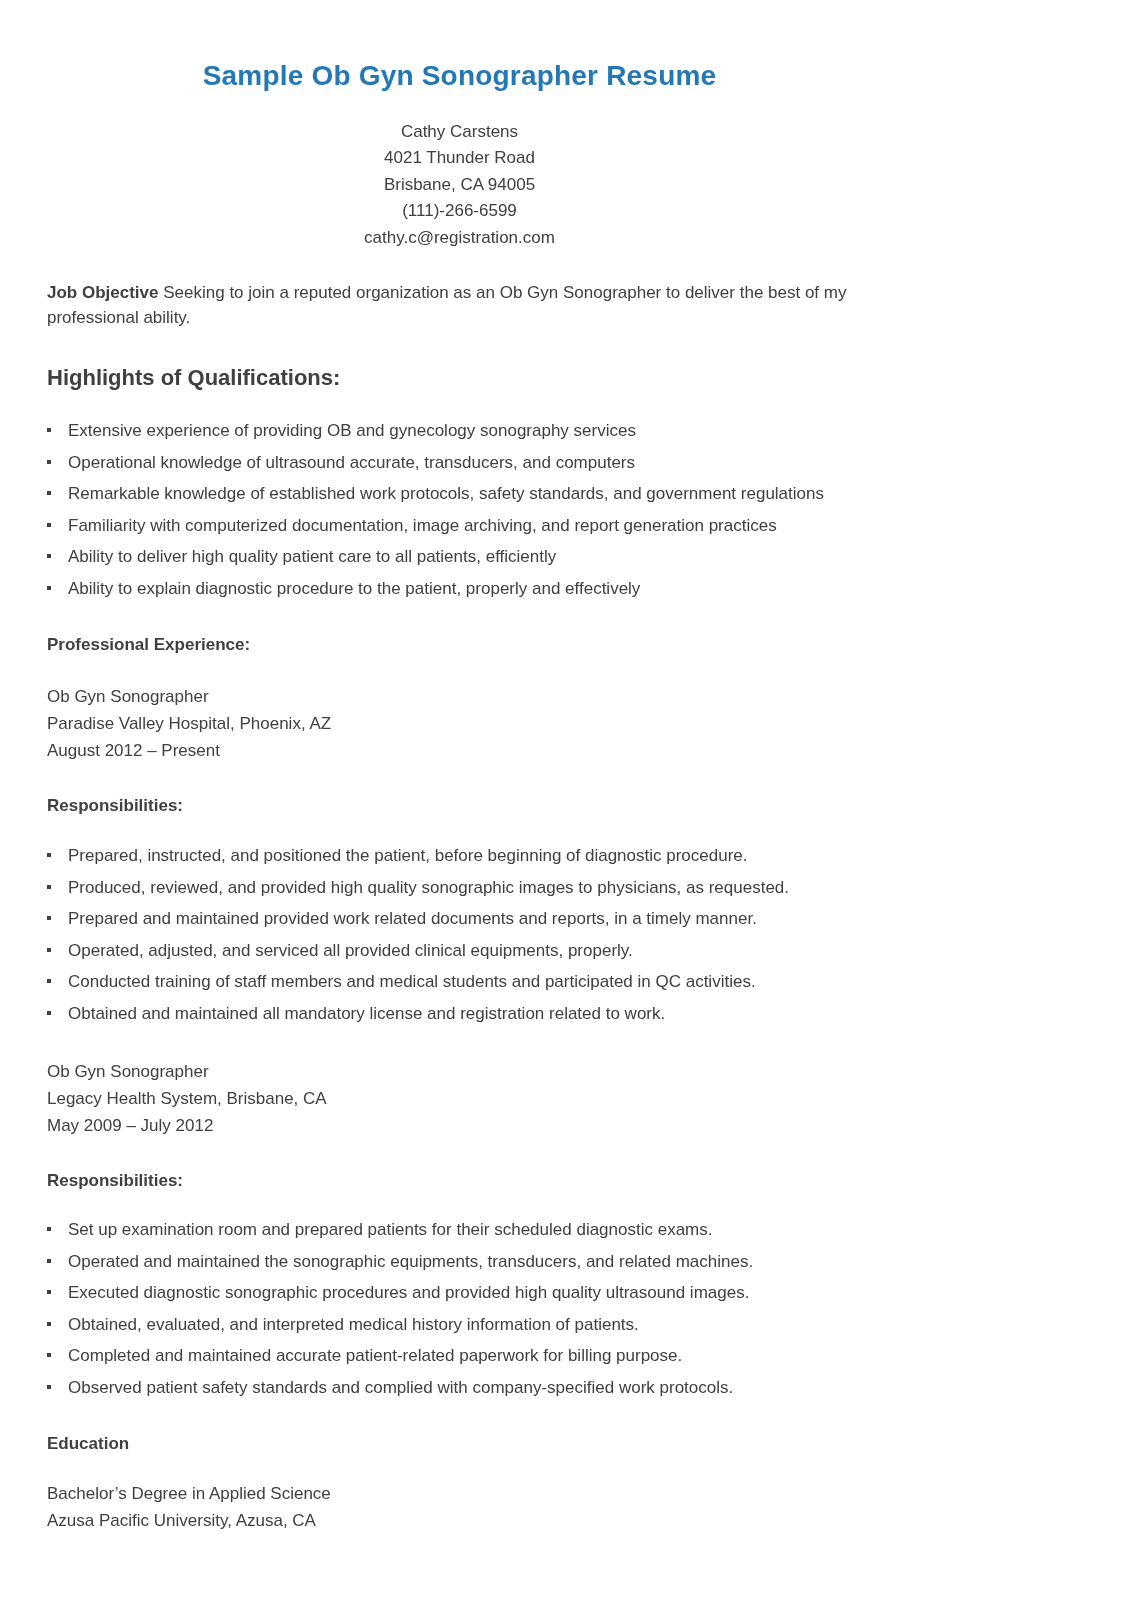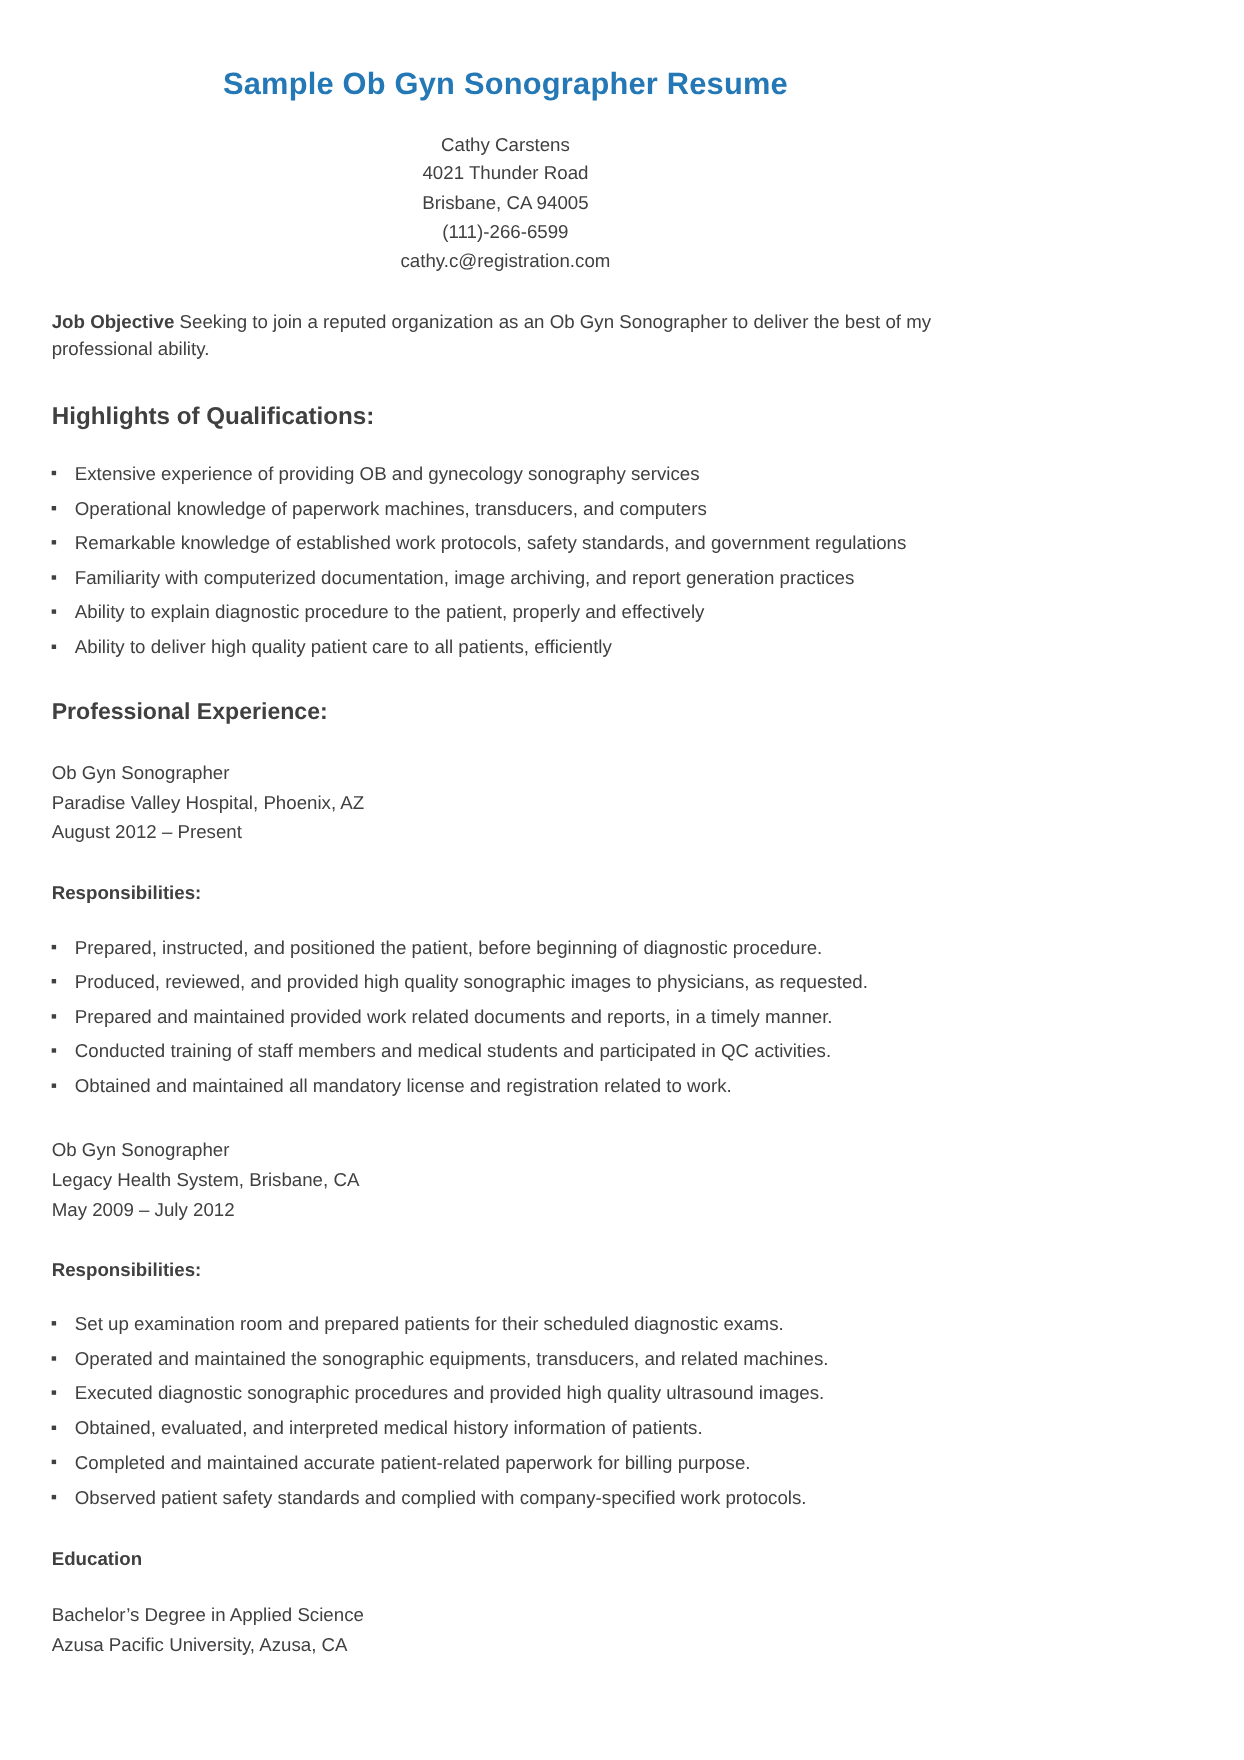--- a/index.html
+++ b/index.html
@@ -94,7 +94,7 @@
 
   <ul class="bullet-list">
     <li>Extensive experience of providing OB and gynecology sonography services</li>
-    <li>Operational knowledge of paperwork machines, transducers, and computers</li>
+    <li>Operational knowledge of ultrasound accurate, transducers, and computers</li>
     <li>Remarkable knowledge of established work protocols, safety standards, and government regulations</li>
     <li>Familiarity with computerized documentation, image archiving, and report generation practices</li>
     <li>Ability to explain diagnostic procedure to the patient, properly and effectively</li>

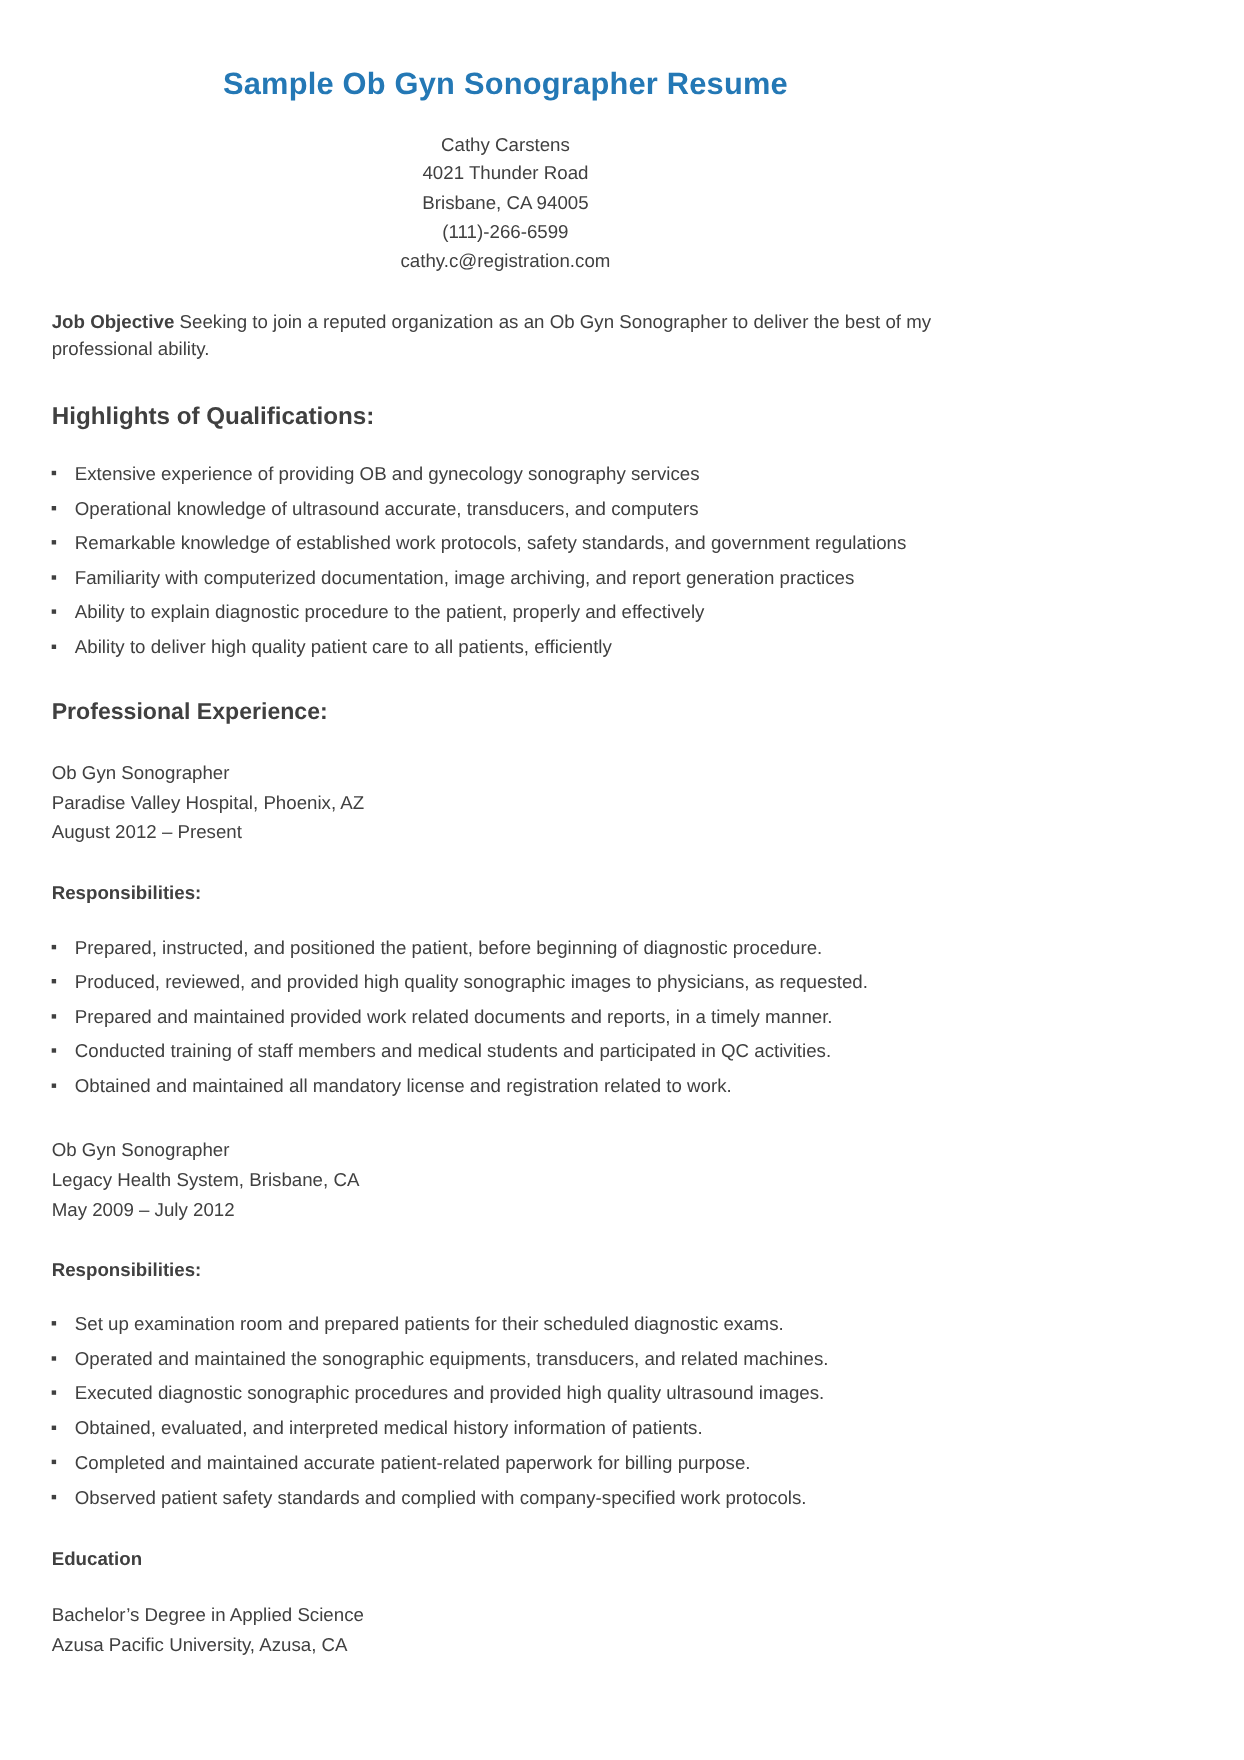--- a/index.html
+++ b/index.html
@@ -97,8 +97,8 @@
     <li>Operational knowledge of ultrasound accurate, transducers, and computers</li>
     <li>Remarkable knowledge of established work protocols, safety standards, and government regulations</li>
     <li>Familiarity with computerized documentation, image archiving, and report generation practices</li>
+    <li>Ability to deliver high quality patient care to all patients, efficiently</li>
     <li>Ability to explain diagnostic procedure to the patient, properly and effectively</li>
-    <li>Ability to deliver high quality patient care to all patients, efficiently</li>
   </ul>
 
   <h2 class="section-heading" style="font-size:21px;">Professional Experience:</h2>

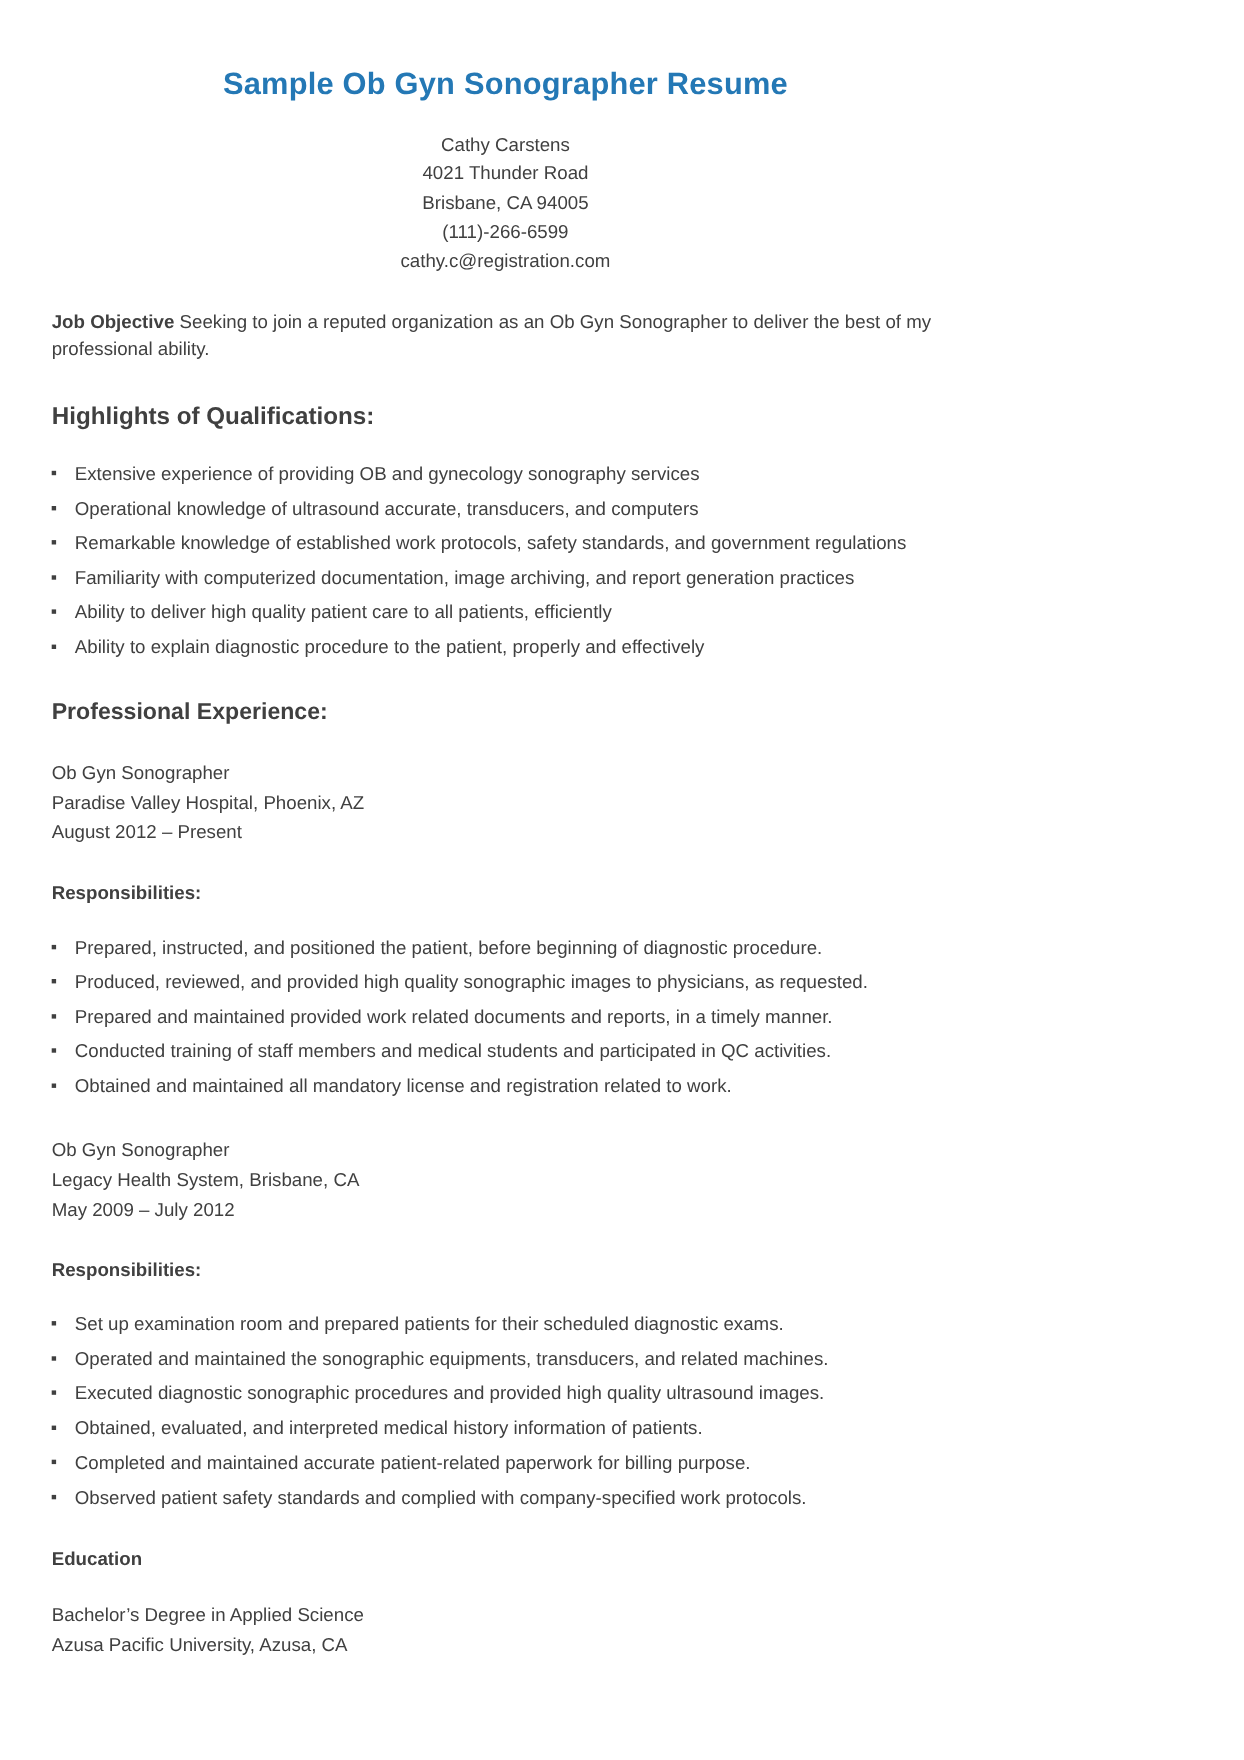--- a/index.html
+++ b/index.html
@@ -101,7 +101,7 @@
     <li>Ability to explain diagnostic procedure to the patient, properly and effectively</li>
   </ul>
 
-  <h2 class="section-heading" style="font-size:21px;">Professional Experience:</h2>
+  <h2 class="section-heading" style="font-size:17px;">Professional Experience:</h2>
 
   <div class="job-block">
     <div>Ob Gyn Sonographer</div>

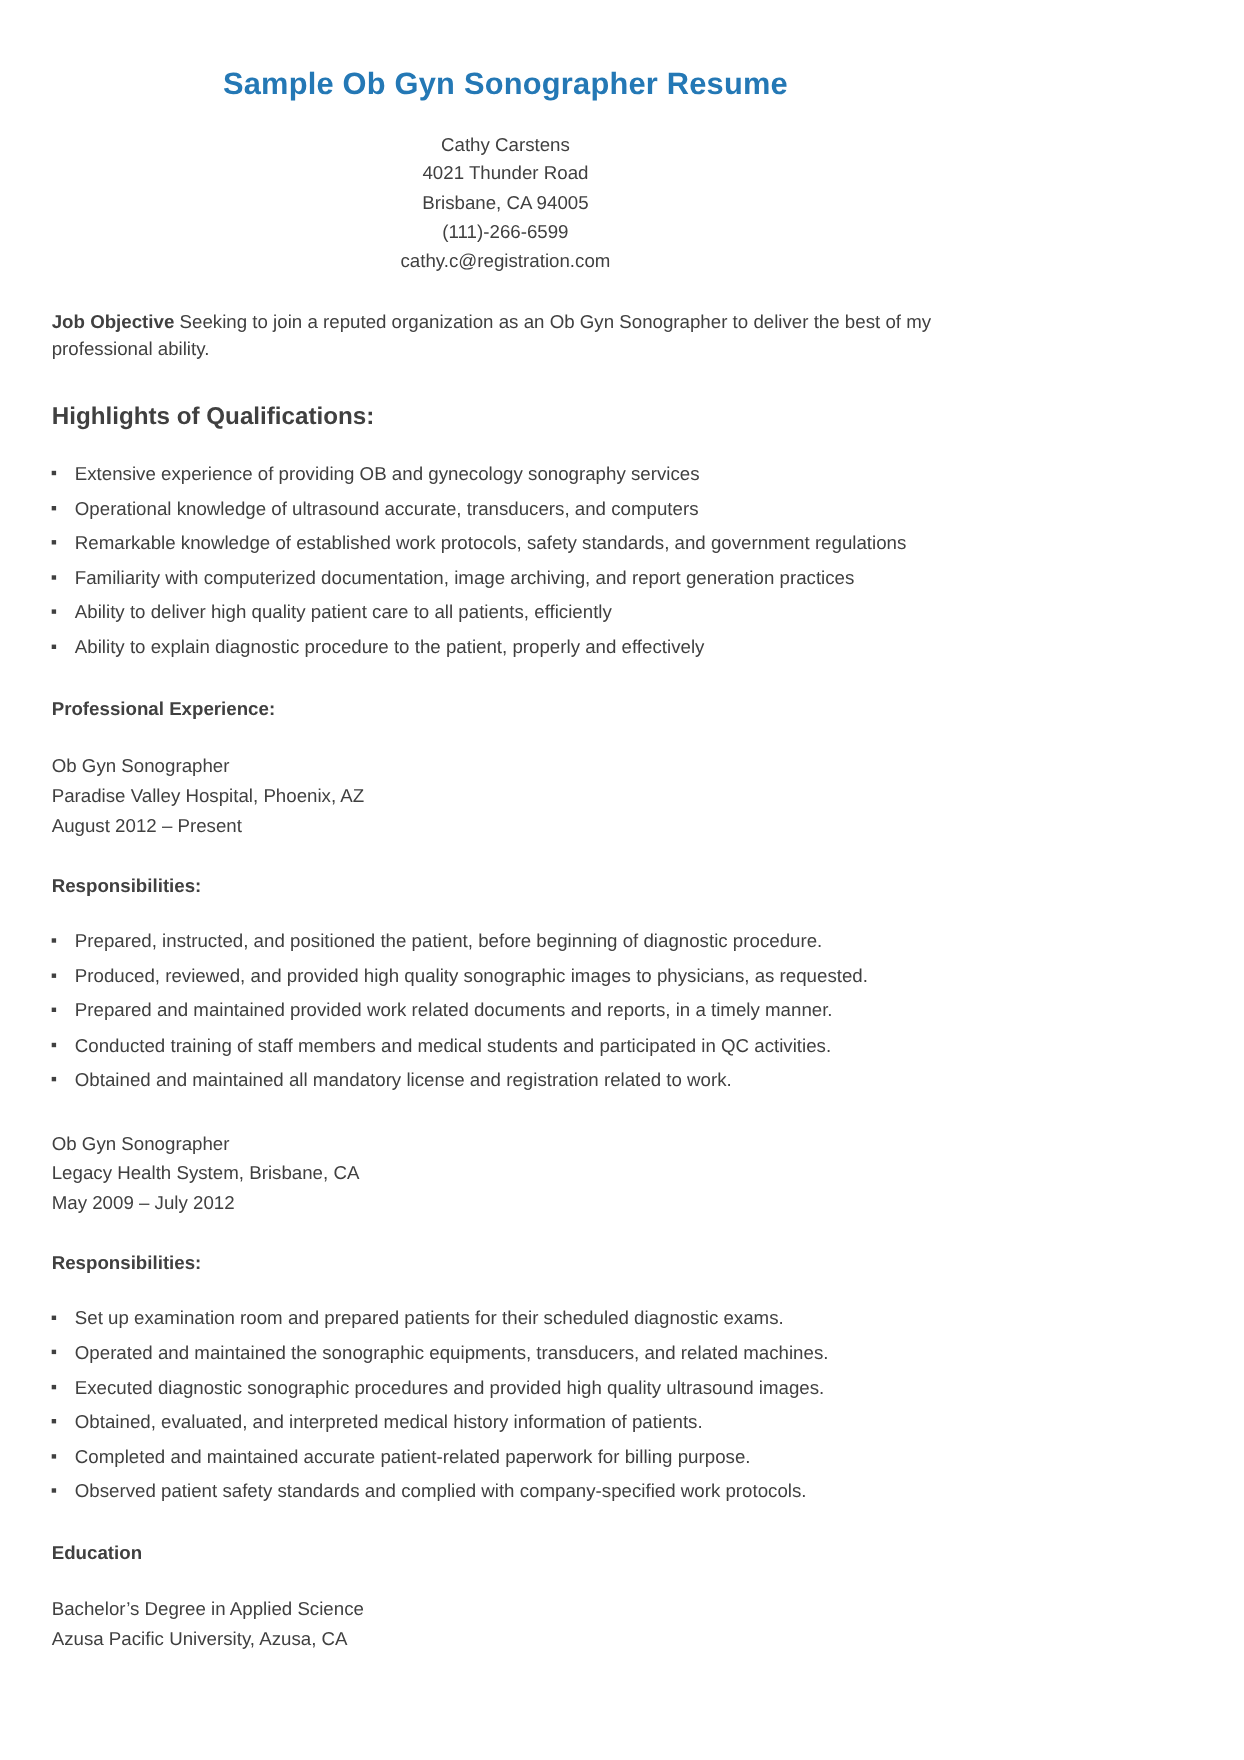--- a/index.html
+++ b/index.html
@@ -115,6 +115,7 @@
     <li>Prepared, instructed, and positioned the patient, before beginning of diagnostic procedure.</li>
     <li>Produced, reviewed, and provided high quality sonographic images to physicians, as requested.</li>
     <li>Prepared and maintained provided work related documents and reports, in a timely manner.</li>
+    <li>Operated, adjusted, and serviced all provided clinical equipments, properly.</li>
     <li>Conducted training of staff members and medical students and participated in QC activities.</li>
     <li>Obtained and maintained all mandatory license and registration related to work.</li>
   </ul>

